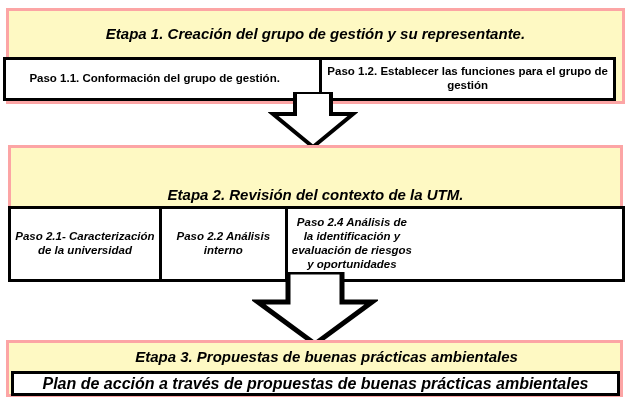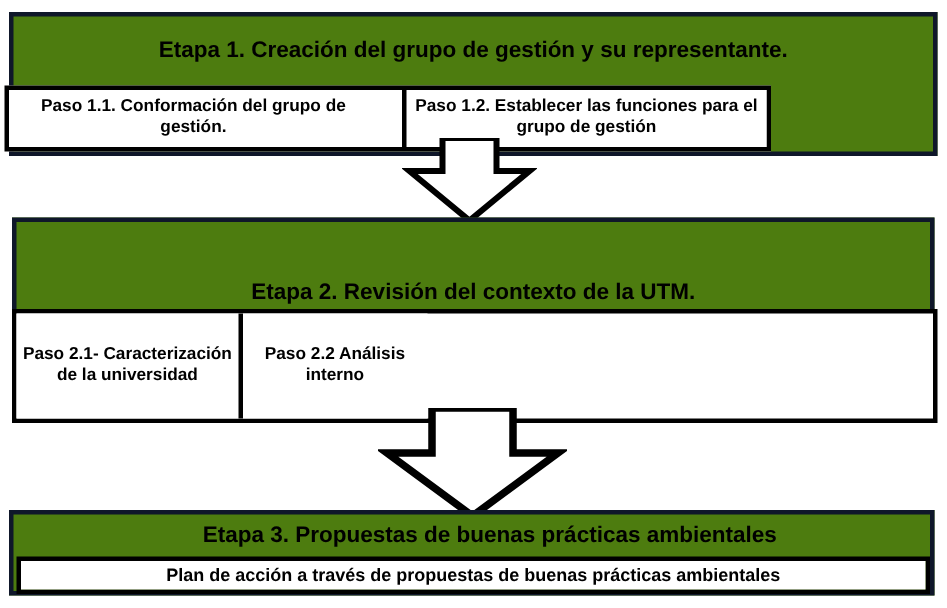--- a/index.html
+++ b/index.html
@@ -25,9 +25,10 @@
   
   .stage {
     position: absolute;
-    background: #4d7c0f;
-    border: 3px solid #0f172a;
+    background: #fef9c3;
+    border: 3px solid #fca5a5;
     box-sizing: border-box;
+    font-style: italic;
   }
 
   .stage-title {

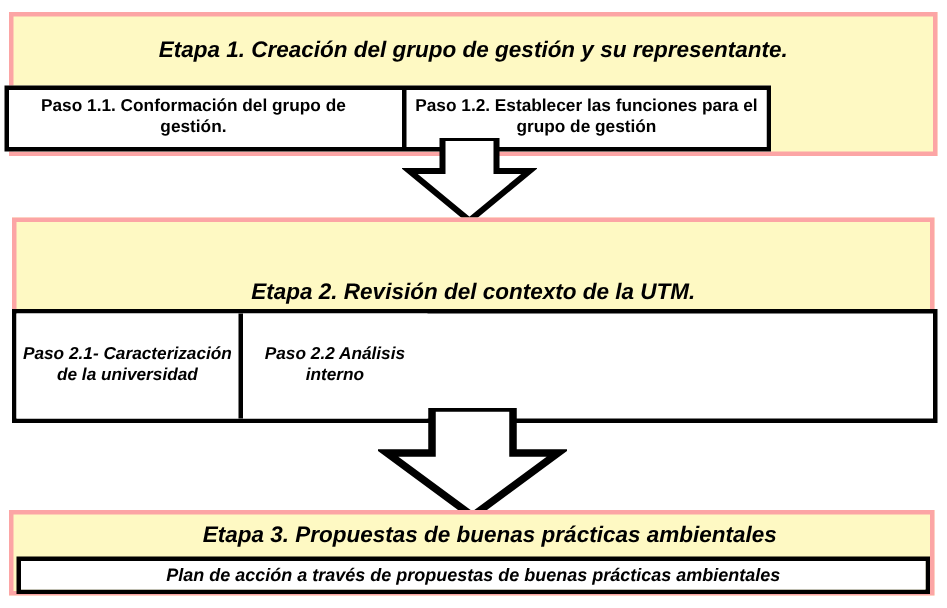--- a/index.html
+++ b/index.html
@@ -73,7 +73,7 @@
   
   #stage-1 { left: 6px;  top: 8px;   width: 619px; height: 96px; }
   #stage-1-title { position: absolute; left: 0; top: 0; width: 100%; height: 46px; }
-  #stage-1-steps { left: 3px; top: 49px; width: 511px; height: 44px; gap: 16px; }
+  #stage-1-steps { left: 3px; top: 49px; width: 613px; height: 44px; gap: 16px; }
   #stage-1-steps .step-cell:nth-child(1) { width: 50.3%; }
   #stage-1-steps .step-cell:nth-child(2) { width: 49.7%; }
 

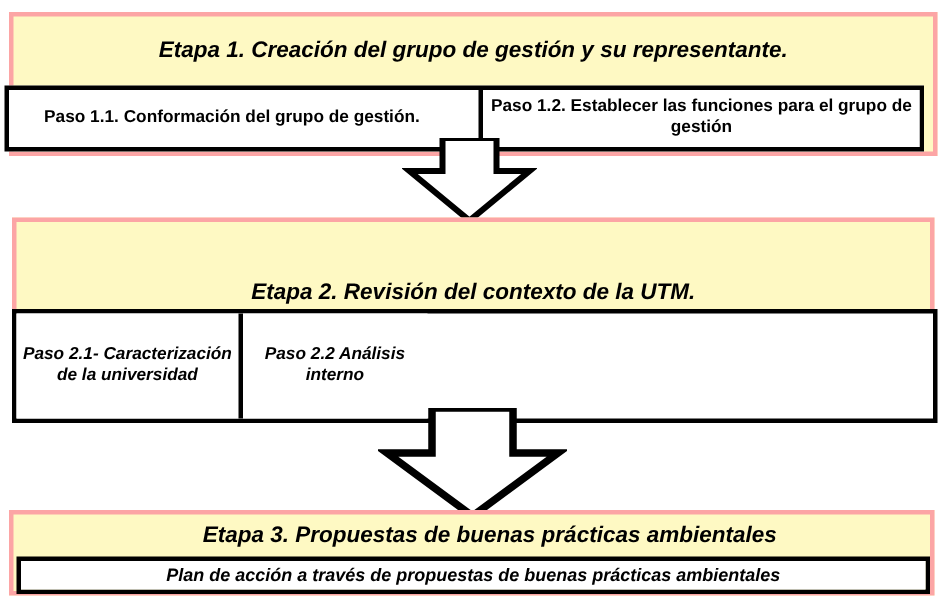--- a/index.html
+++ b/index.html
@@ -124,6 +124,7 @@
     <div class="steps-row" id="stage-2-steps">
       <div class="step-cell">Paso 2.1- Caracterización de la universidad</div>
       <div class="step-cell">Paso 2.2 Análisis interno</div>
+      <div class="step-cell">Paso 2.4 Análisis  de la identificación y evaluación de riesgos y oportunidades</div>
     </div>
   </div>
 

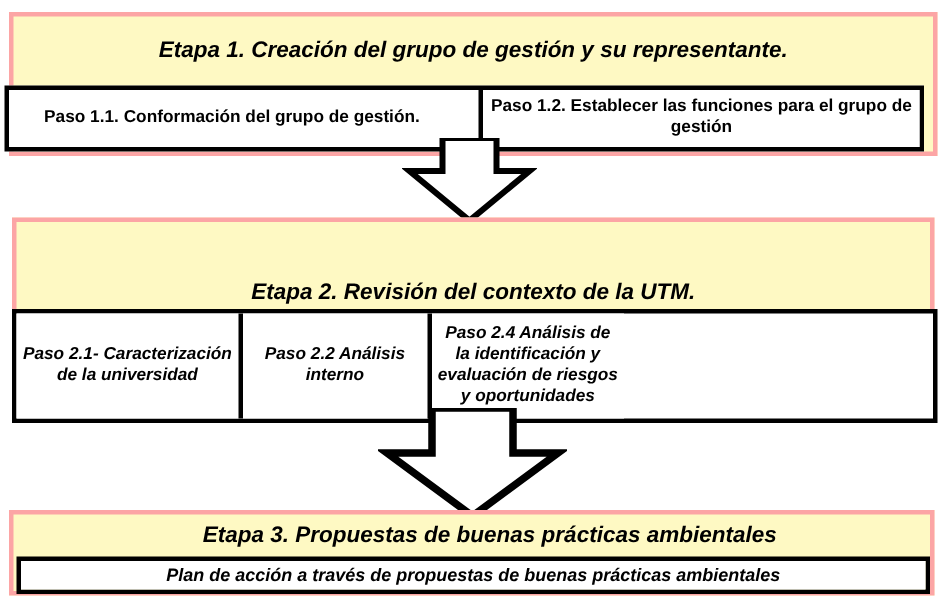--- a/index.html
+++ b/index.html
@@ -91,7 +91,7 @@
   #stage-3 { left: 6px;  top: 340px; width: 617px; height: 57px; }
   #stage-3-title { position: absolute; left: 12px; top: 0; width: 100%; height: 27px; }
   #stage-3-steps { left: 2px; top: 28px; width: 609px; height: 25px; }
-  #stage-3-steps .step-cell:nth-child(1) { width: 100%; font-size: 12px; }
+  #stage-3-steps .step-cell:nth-child(1) { width: 100%; font-size: 16px; }
 
   
   .arrow {

